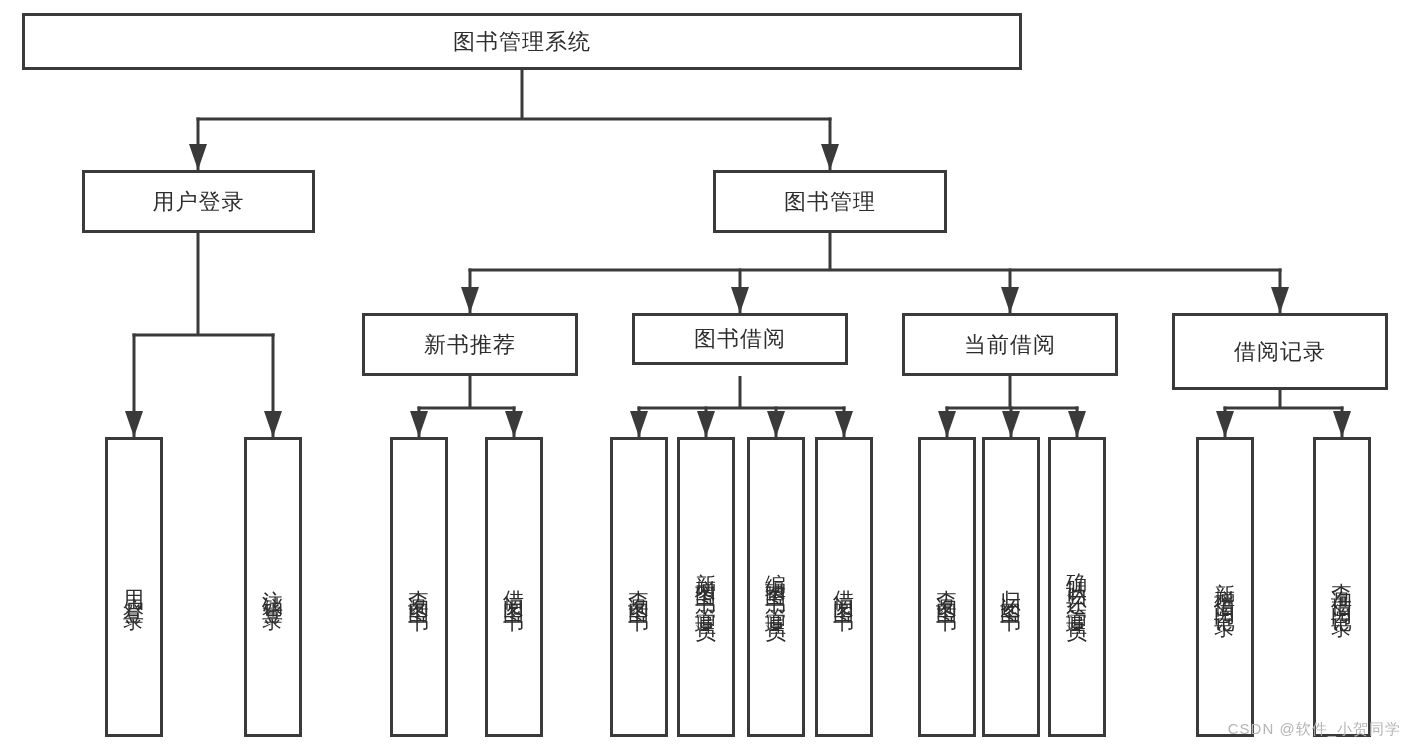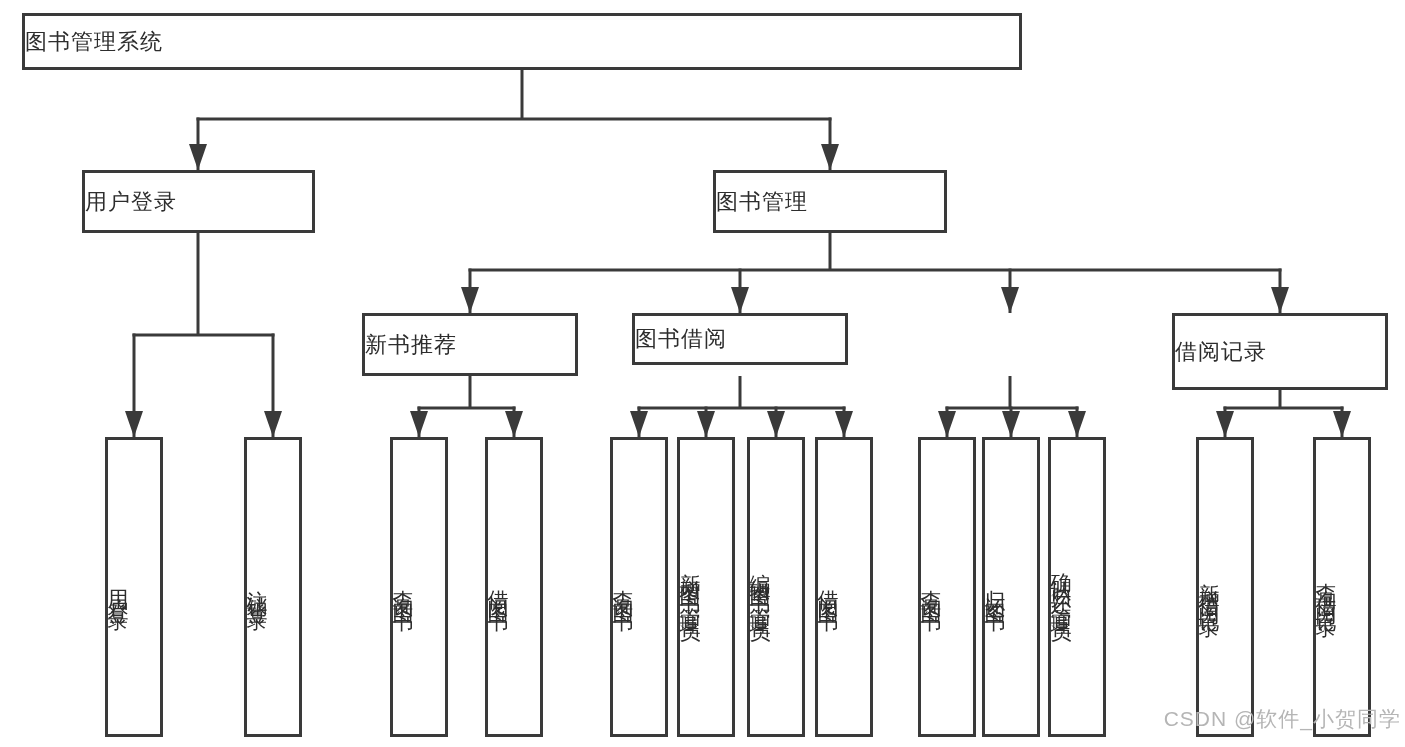--- a/index.html
+++ b/index.html
@@ -25,6 +25,7 @@
     background: #ffffff;
     display: flex;
     align-items: center;
+    justify-content: center;
     color: var(--text, #2d2d2d);
   }
   .hbox { font-size: 22px; letter-spacing: 1px; }

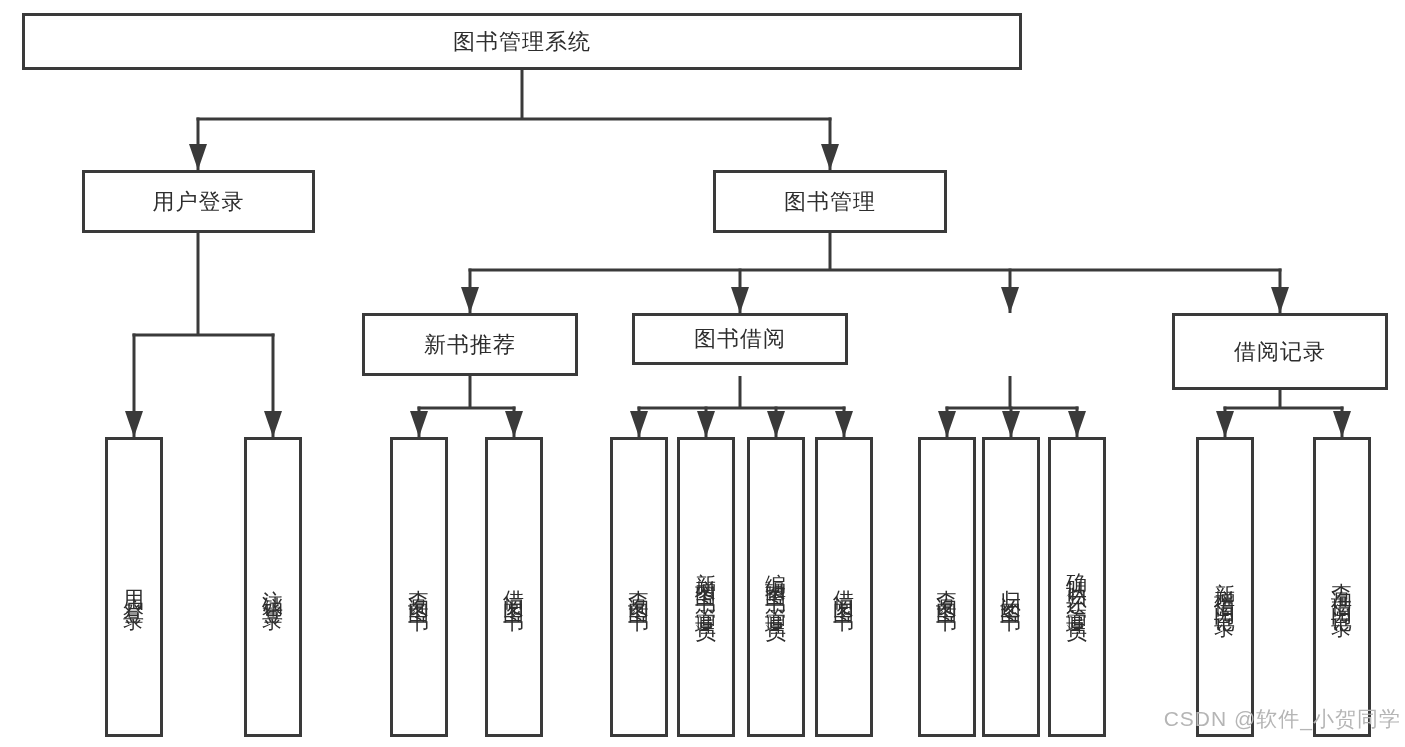--- a/index.html
+++ b/index.html
@@ -118,6 +118,9 @@
   <div class="node hbox" style="left:632px; top:313px; width:216px; height:52px;">
     <span>图书借阅</span>
   </div>
+  <div class="node hbox" style="left:902px; top:313px; width:216px; height:63px;">
+    <span>当前借阅</span>
+  </div>
   <div class="node hbox" style="left:1172px; top:313px; width:216px; height:77px;">
     <span>借阅记录</span>
   </div>

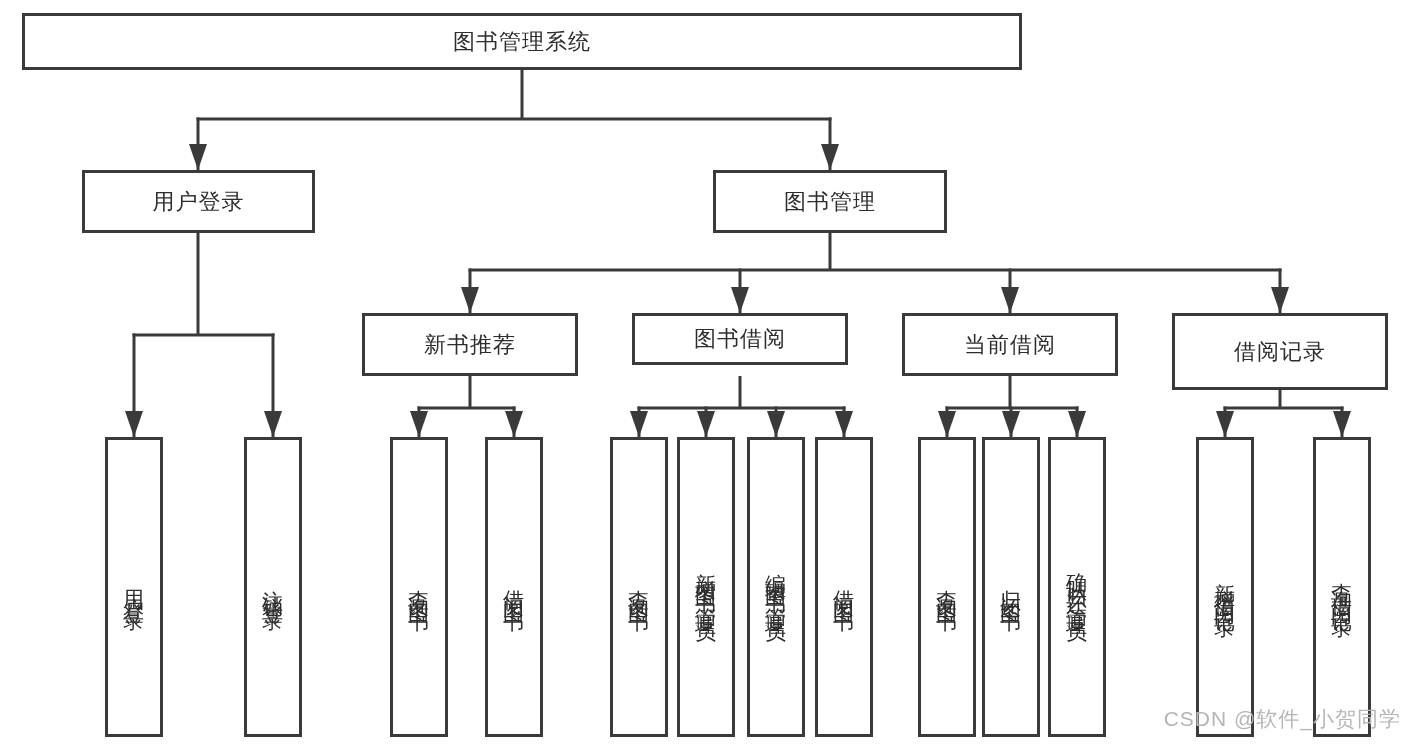--- a/index.html
+++ b/index.html
@@ -42,8 +42,8 @@
   .watermark {
     position: absolute;
     right: 4px;
-    bottom: 14px;
-    font-size: 21px;
+    bottom: 8px;
+    font-size: 15px;
     color: var(--watermark, #b5b5b5);
     letter-spacing: 1px;
   }

